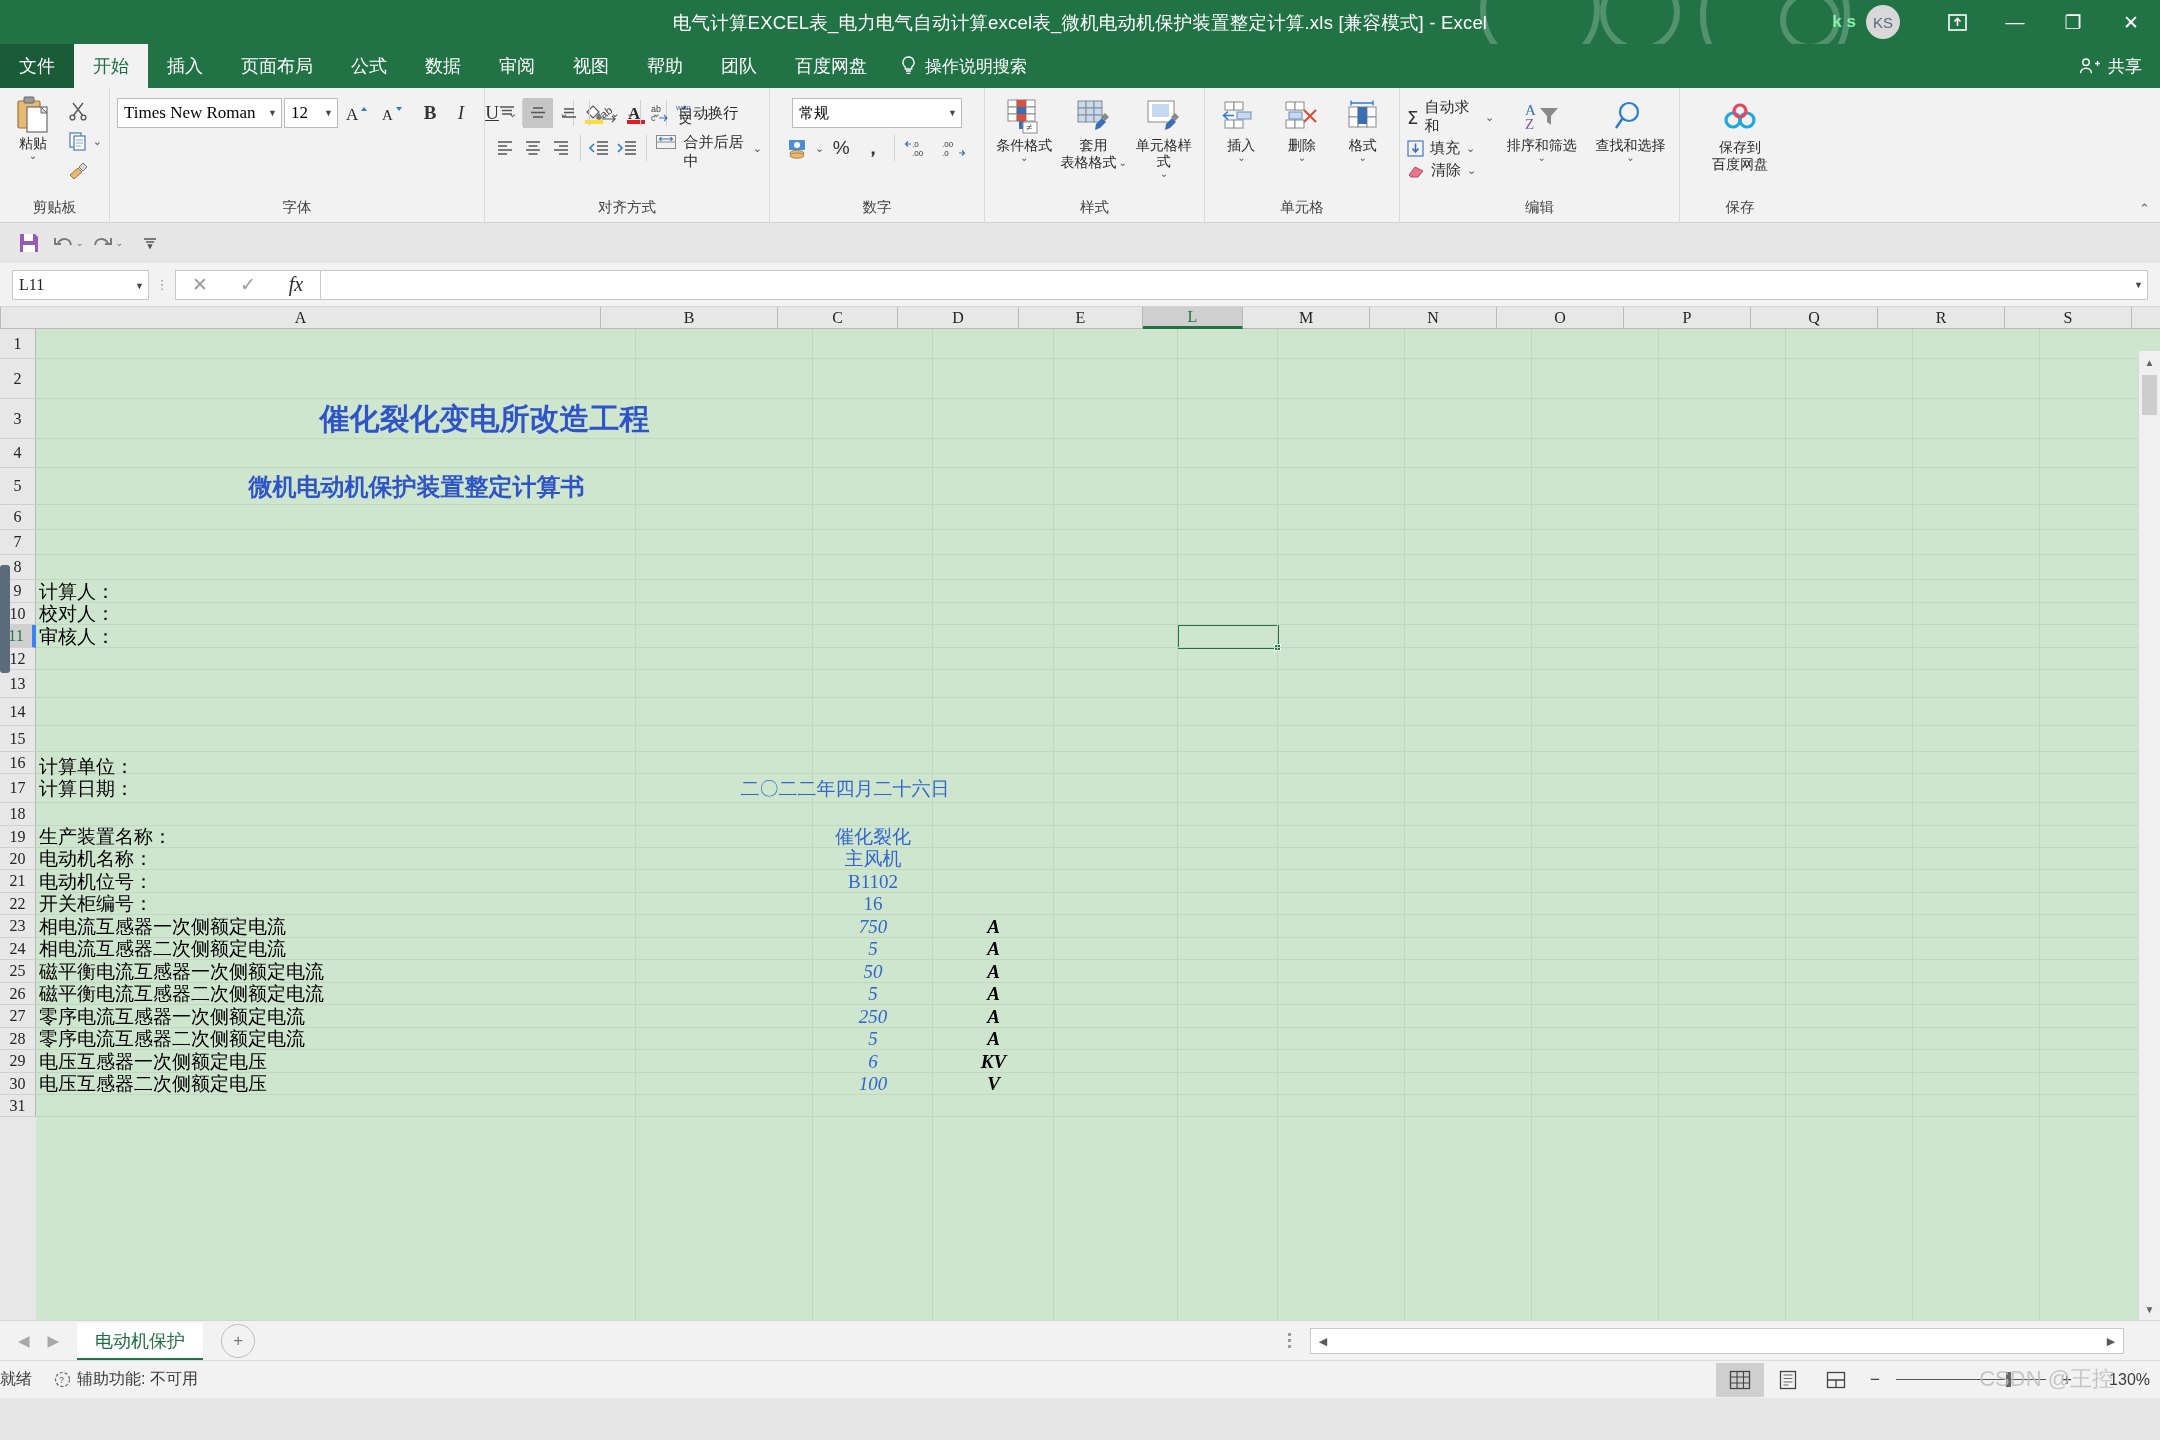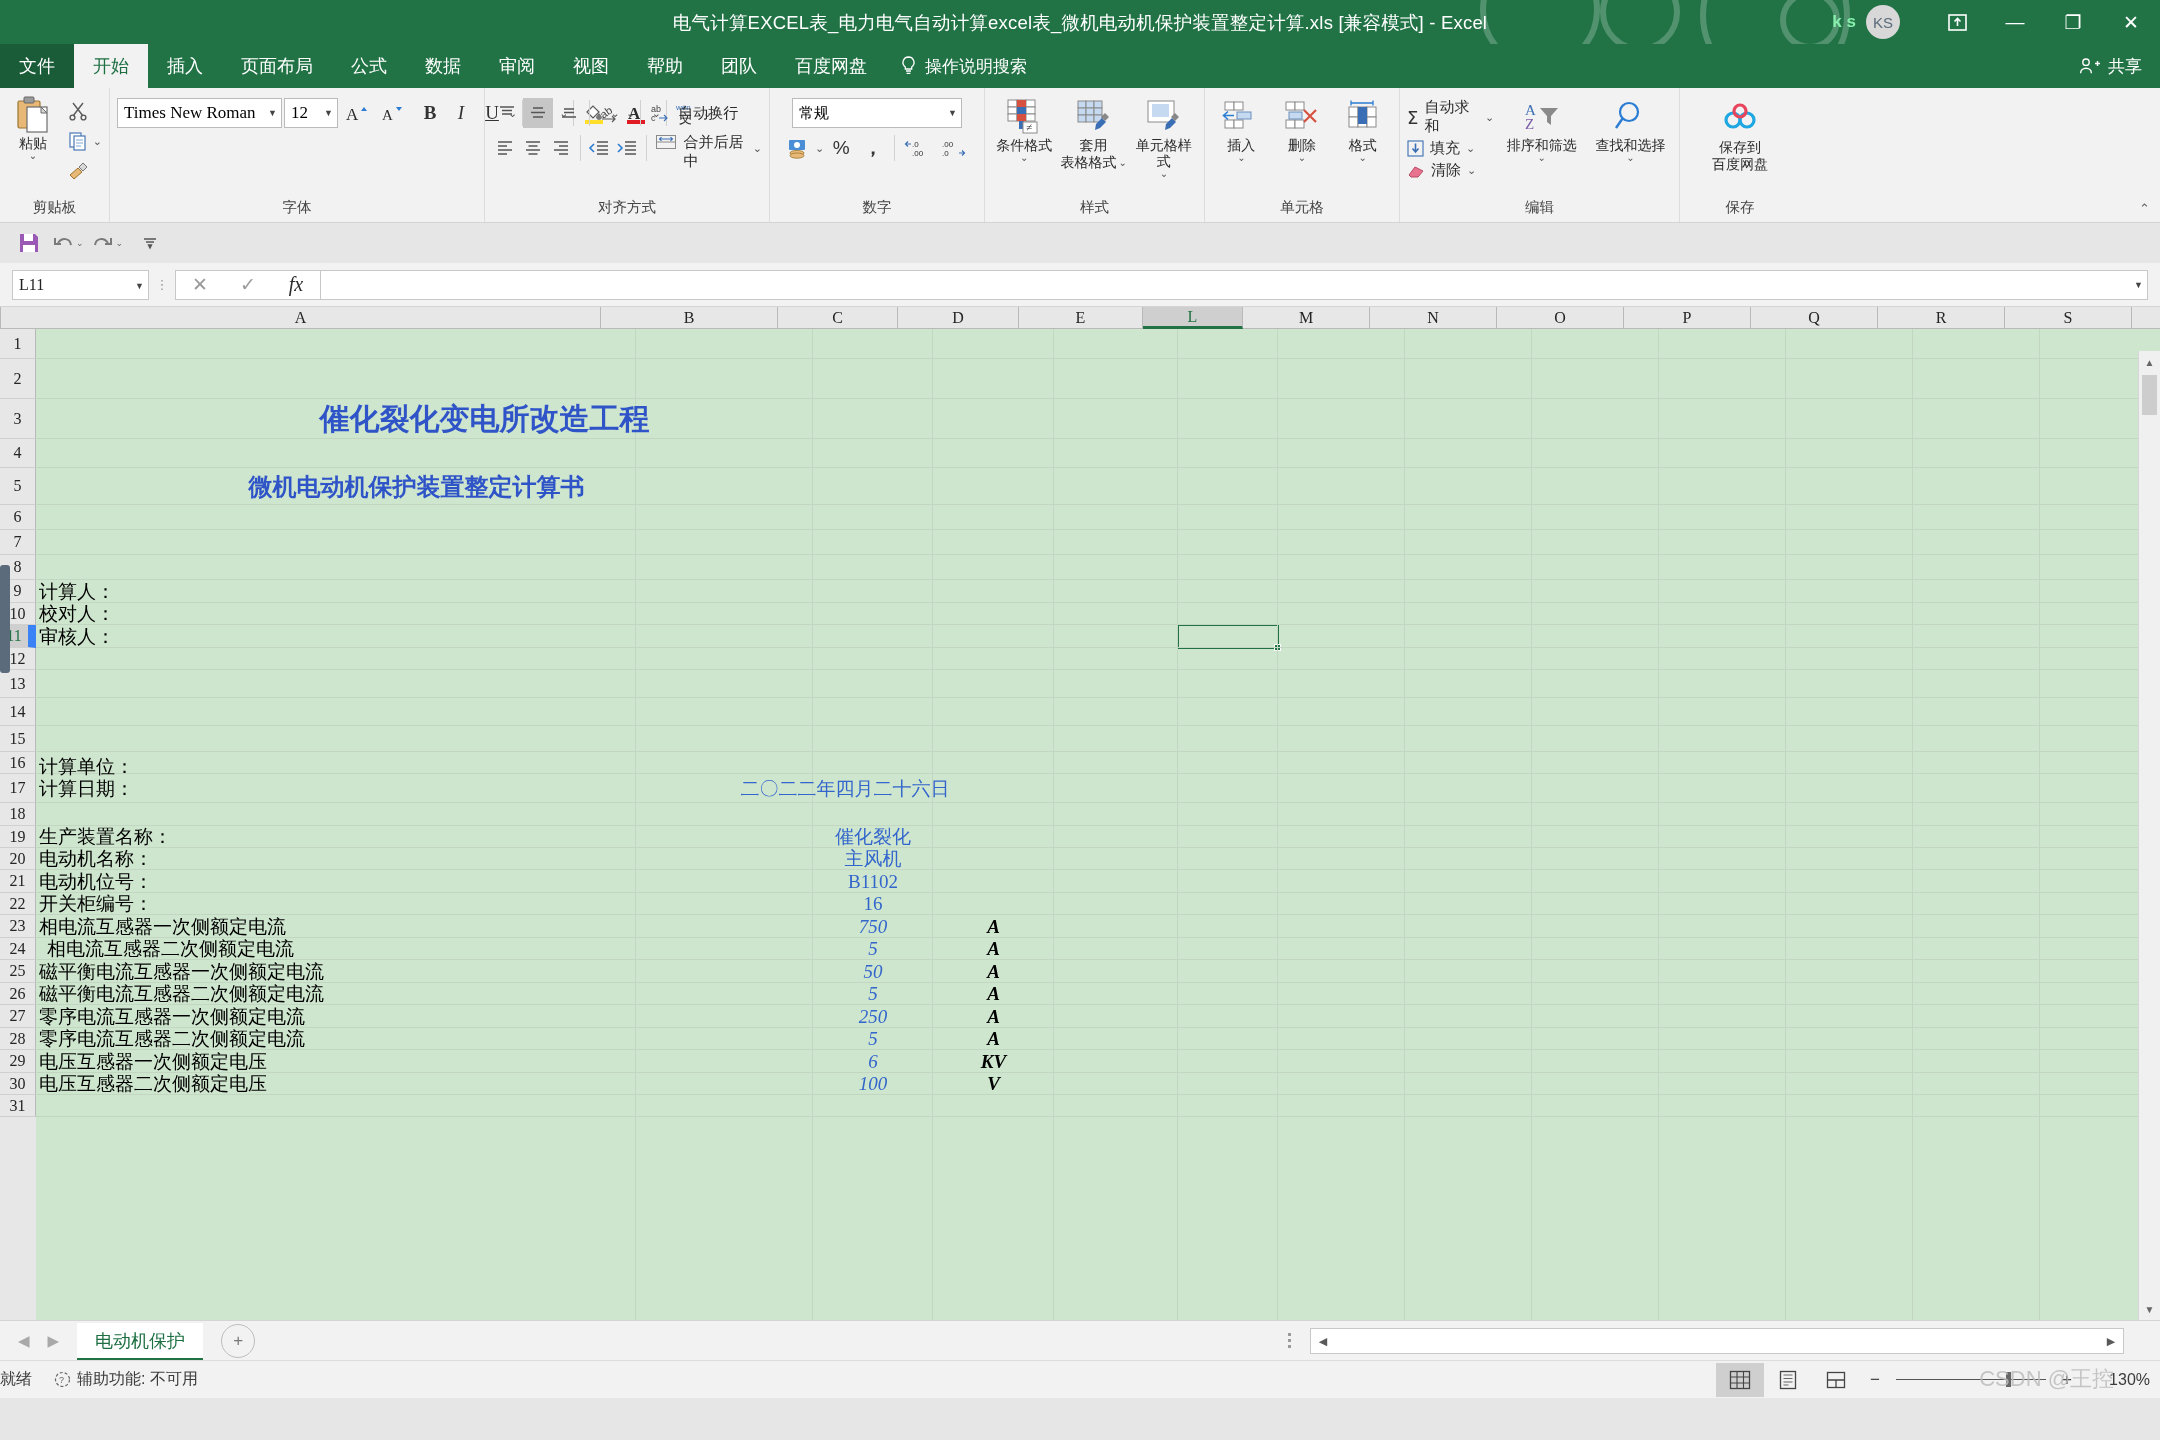--- a/index.html
+++ b/index.html
@@ -158,7 +158,7 @@
     display:flex;align-items:center;justify-content:center;
     font-family:"Liberation Serif","DejaVu Serif",serif;font-size:16px;color:#242424;
   }
-  .rowhdr.sel{ background:#cfcfcf; border-right:8px solid #3b82f6; color:#217346;}
+  .rowhdr.sel{ background:#cfcfcf; border-right:4px solid #3b82f6; color:#217346;}
   .cells{ flex:1; position:relative; background:#cfe6ce; }
   .gline-v{ position:absolute; top:0; bottom:0; width:1px; background:#c3d6c2;}
   .gline-h{ position:absolute; left:0; right:0; height:1px; background:#c3d6c2;}

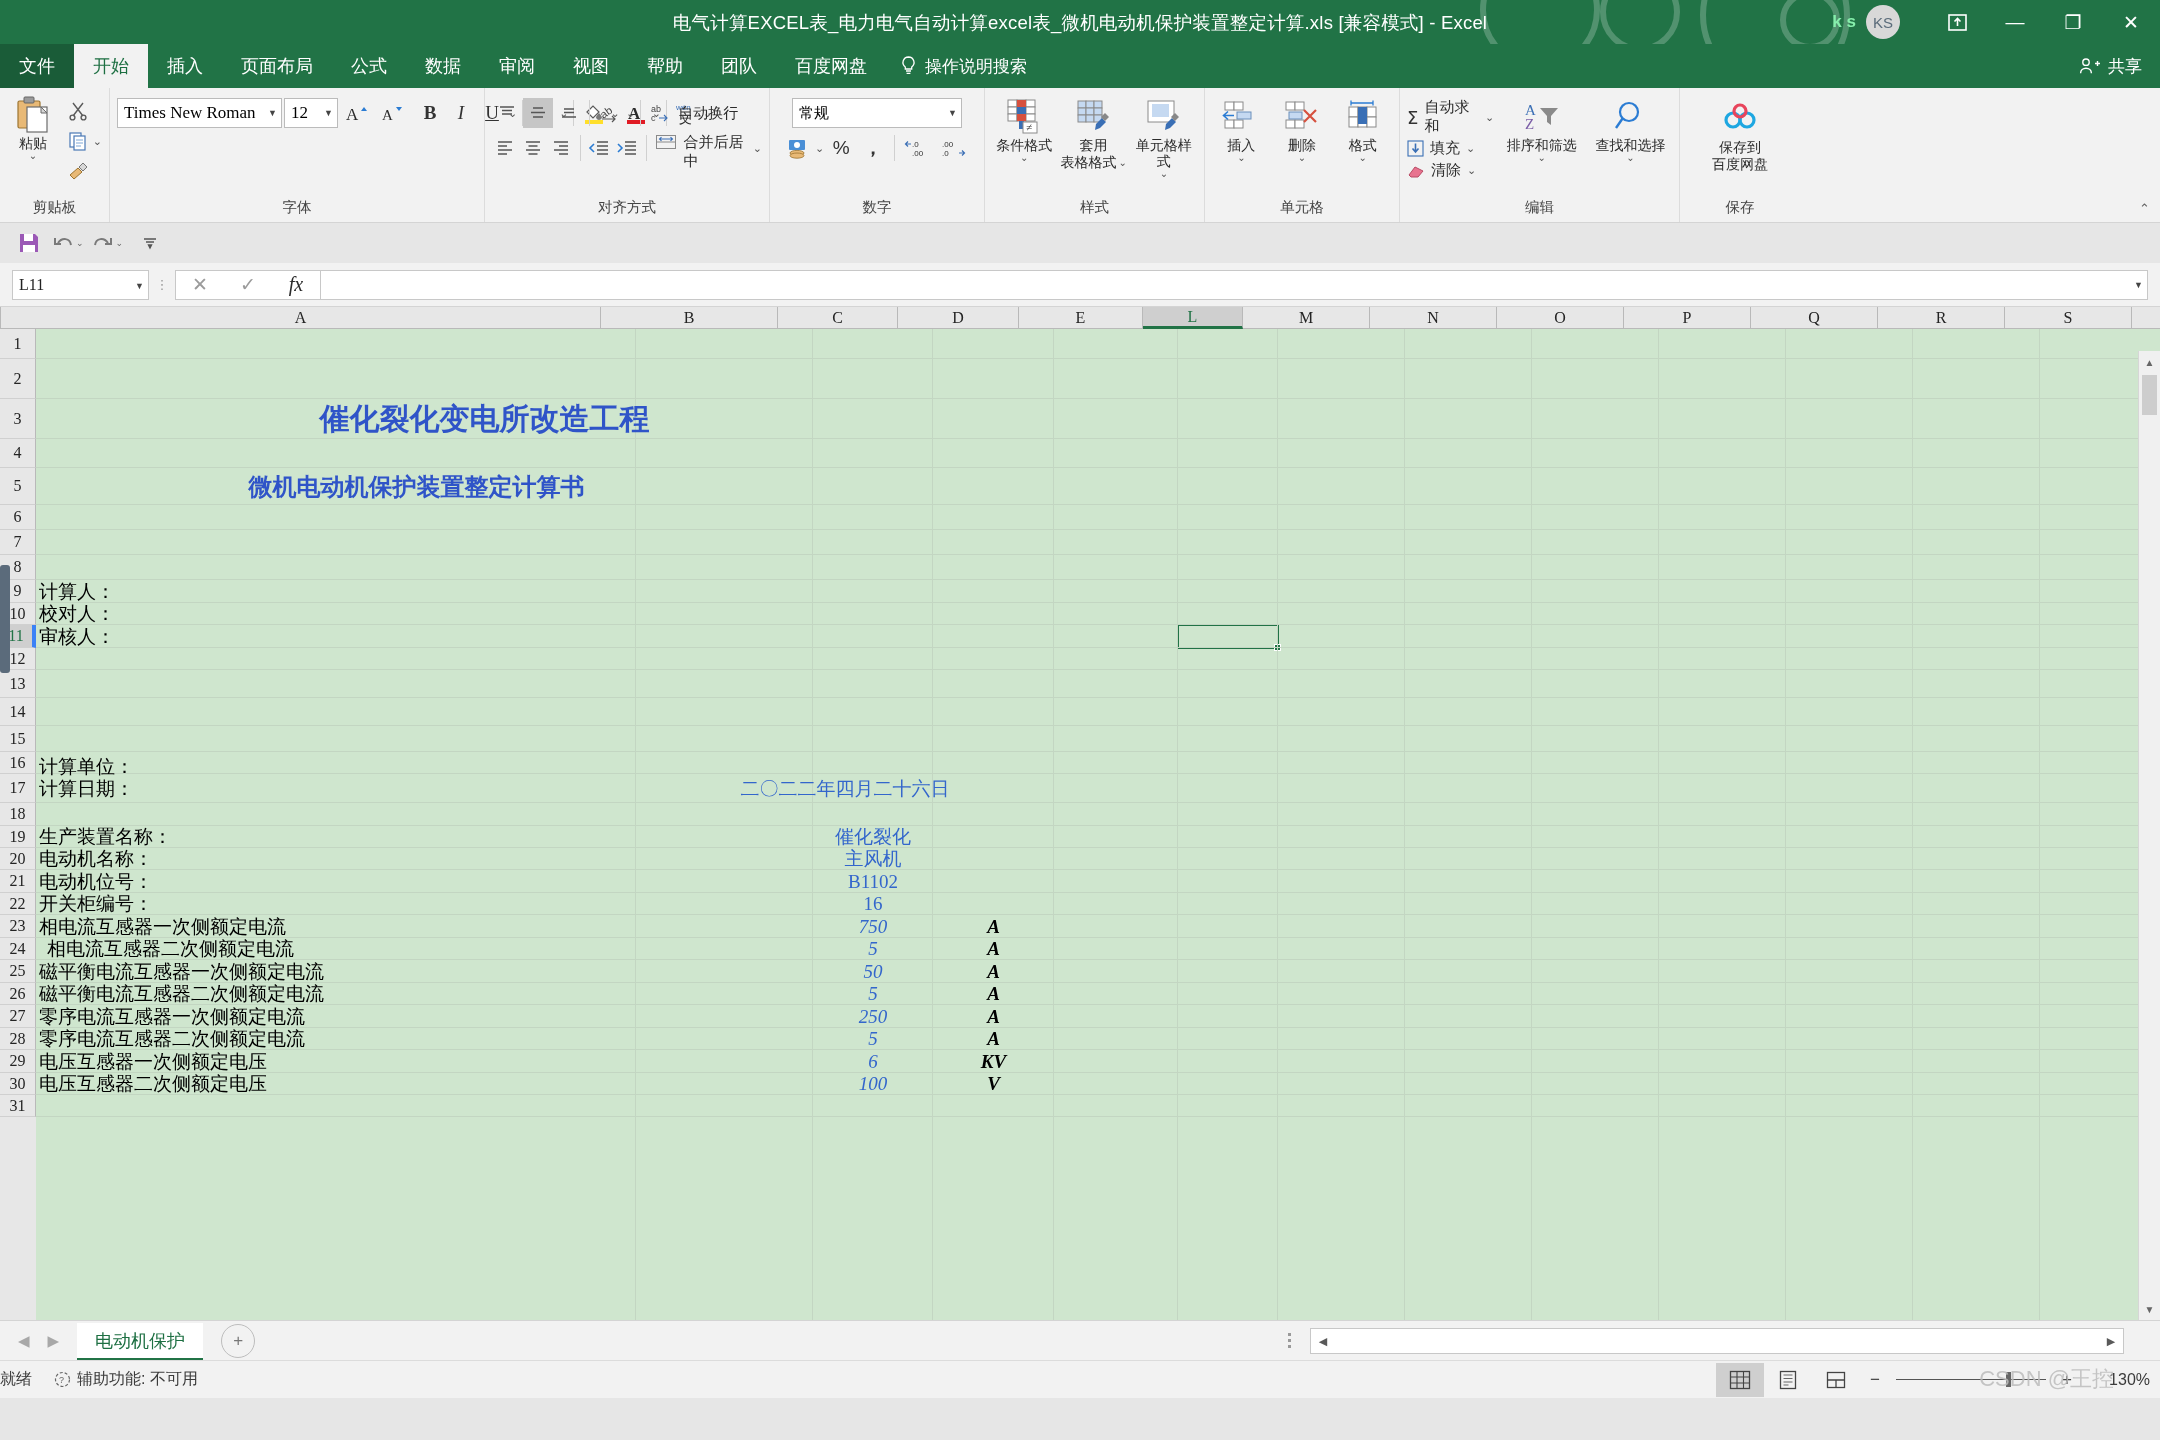--- a/index.html
+++ b/index.html
@@ -899,7 +899,7 @@
         <div class="cell lbl" style="top: 586px; height: 23px; left: 0px; width: 600px;">相电流互感器一次侧额定电流</div>
         <div class="cell val it" style="top: 586px; height: 23px; left: 777px; width: 120px;">750</div>
         <div class="cell unit" style="top: 586px; height: 23px; left: 897px; width: 121px;">A</div>
-        <div class="cell lbl" style="top: 609px; height: 22px; left: 8px; width: 600px;">相电流互感器二次侧额定电流</div>
+        <div class="cell lbl" style="top: 609px; height: 22px; left: 0px; width: 600px;">相电流互感器二次侧额定电流</div>
         <div class="cell val it" style="top: 609px; height: 22px; left: 777px; width: 120px;">5</div>
         <div class="cell unit" style="top: 609px; height: 22px; left: 897px; width: 121px;">A</div>
         <div class="cell lbl" style="top: 631px; height: 23px; left: 0px; width: 600px;">磁平衡电流互感器一次侧额定电流</div>

